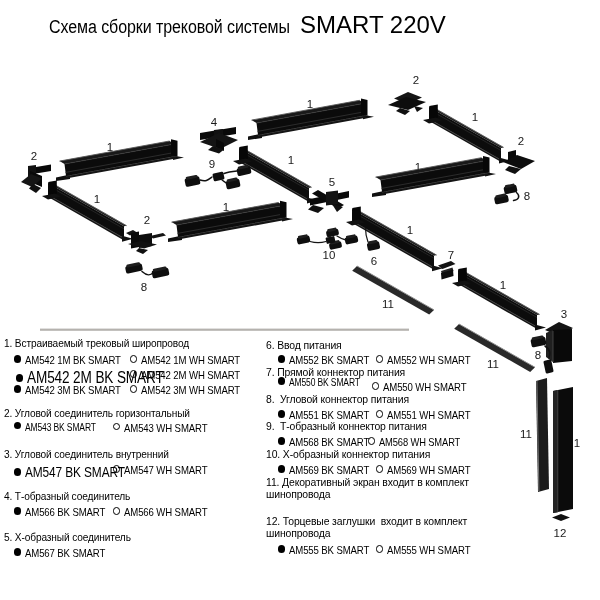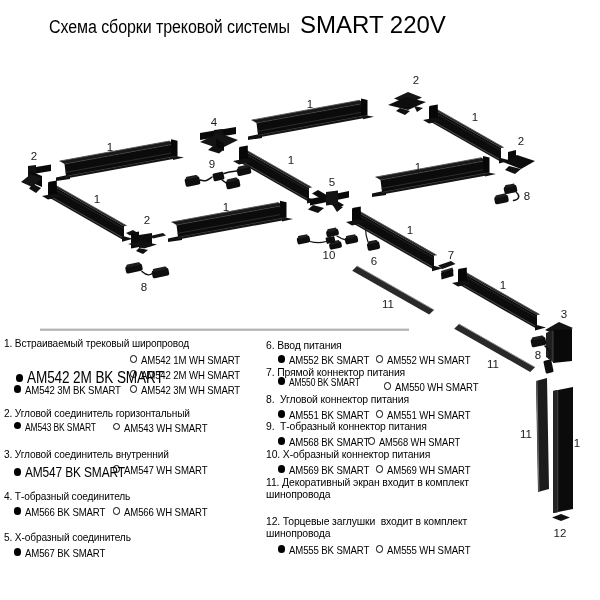--- a/index.html
+++ b/index.html
@@ -256,6 +256,7 @@
       <span class="b">SMART 220V</span>
     </div>
 <div class="t sx89" style="left:4px;top:337px;font-size:11.4px">1. Встраиваемый трековый широпровод</div>
+<div class="t" style="left:14px;top:354px;font-size:11.3px"><span class="dot"></span><span class="stx" style="margin-left:4px">AM542 1M BK SMART</span></div>
     <div class="t" style="left:130px;top:354px;font-size:11.3px"><span class="circ"></span><span class="stx" style="margin-left:4px">AM542 1M WH SMART</span></div>
 <div class="t" style="left:16px;top:369px;font-size:16px"><span class="dot"></span><span class="stx" style="margin-left:4px">AM542 2M BK SMART</span></div>
     <div class="t" style="left:130px;top:369px;font-size:11.3px"><span class="circ"></span><span class="stx" style="margin-left:4px">AM542 2M WH SMART</span></div>

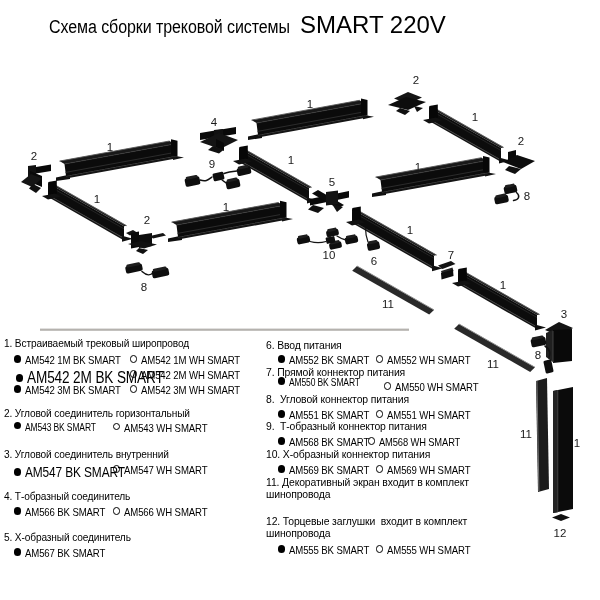--- a/index.html
+++ b/index.html
@@ -278,7 +278,7 @@
     <div class="t" style="left:376px;top:354px;font-size:11.3px"><span class="circ"></span><span class="stx" style="margin-left:4px">AM552 WH SMART</span></div>
 <div class="t sx92" style="left:266px;top:366.2px;font-size:11.4px">7. Прямой коннектор питания</div>
 <div class="t" style="left:278px;top:377px;font-size:10px"><span class="dot"></span><span class="stx" style="margin-left:4px">AM550 BK SMART</span></div>
-    <div class="t" style="left:384px;top:381px;font-size:11.3px"><span class="circ"></span><span class="stx" style="margin-left:4px">AM550 WH SMART</span></div>
+    <div class="t" style="left:372px;top:381px;font-size:11.3px"><span class="circ"></span><span class="stx" style="margin-left:4px">AM550 WH SMART</span></div>
 <div class="t sx92" style="left:266px;top:392.8px;font-size:11.4px">8.&nbsp; Угловой коннектор питания</div>
 <div class="t" style="left:278px;top:409px;font-size:11.3px"><span class="dot"></span><span class="stx" style="margin-left:4px">AM551 BK SMART</span></div>
     <div class="t" style="left:376px;top:409px;font-size:11.3px"><span class="circ"></span><span class="stx" style="margin-left:4px">AM551 WH SMART</span></div>

